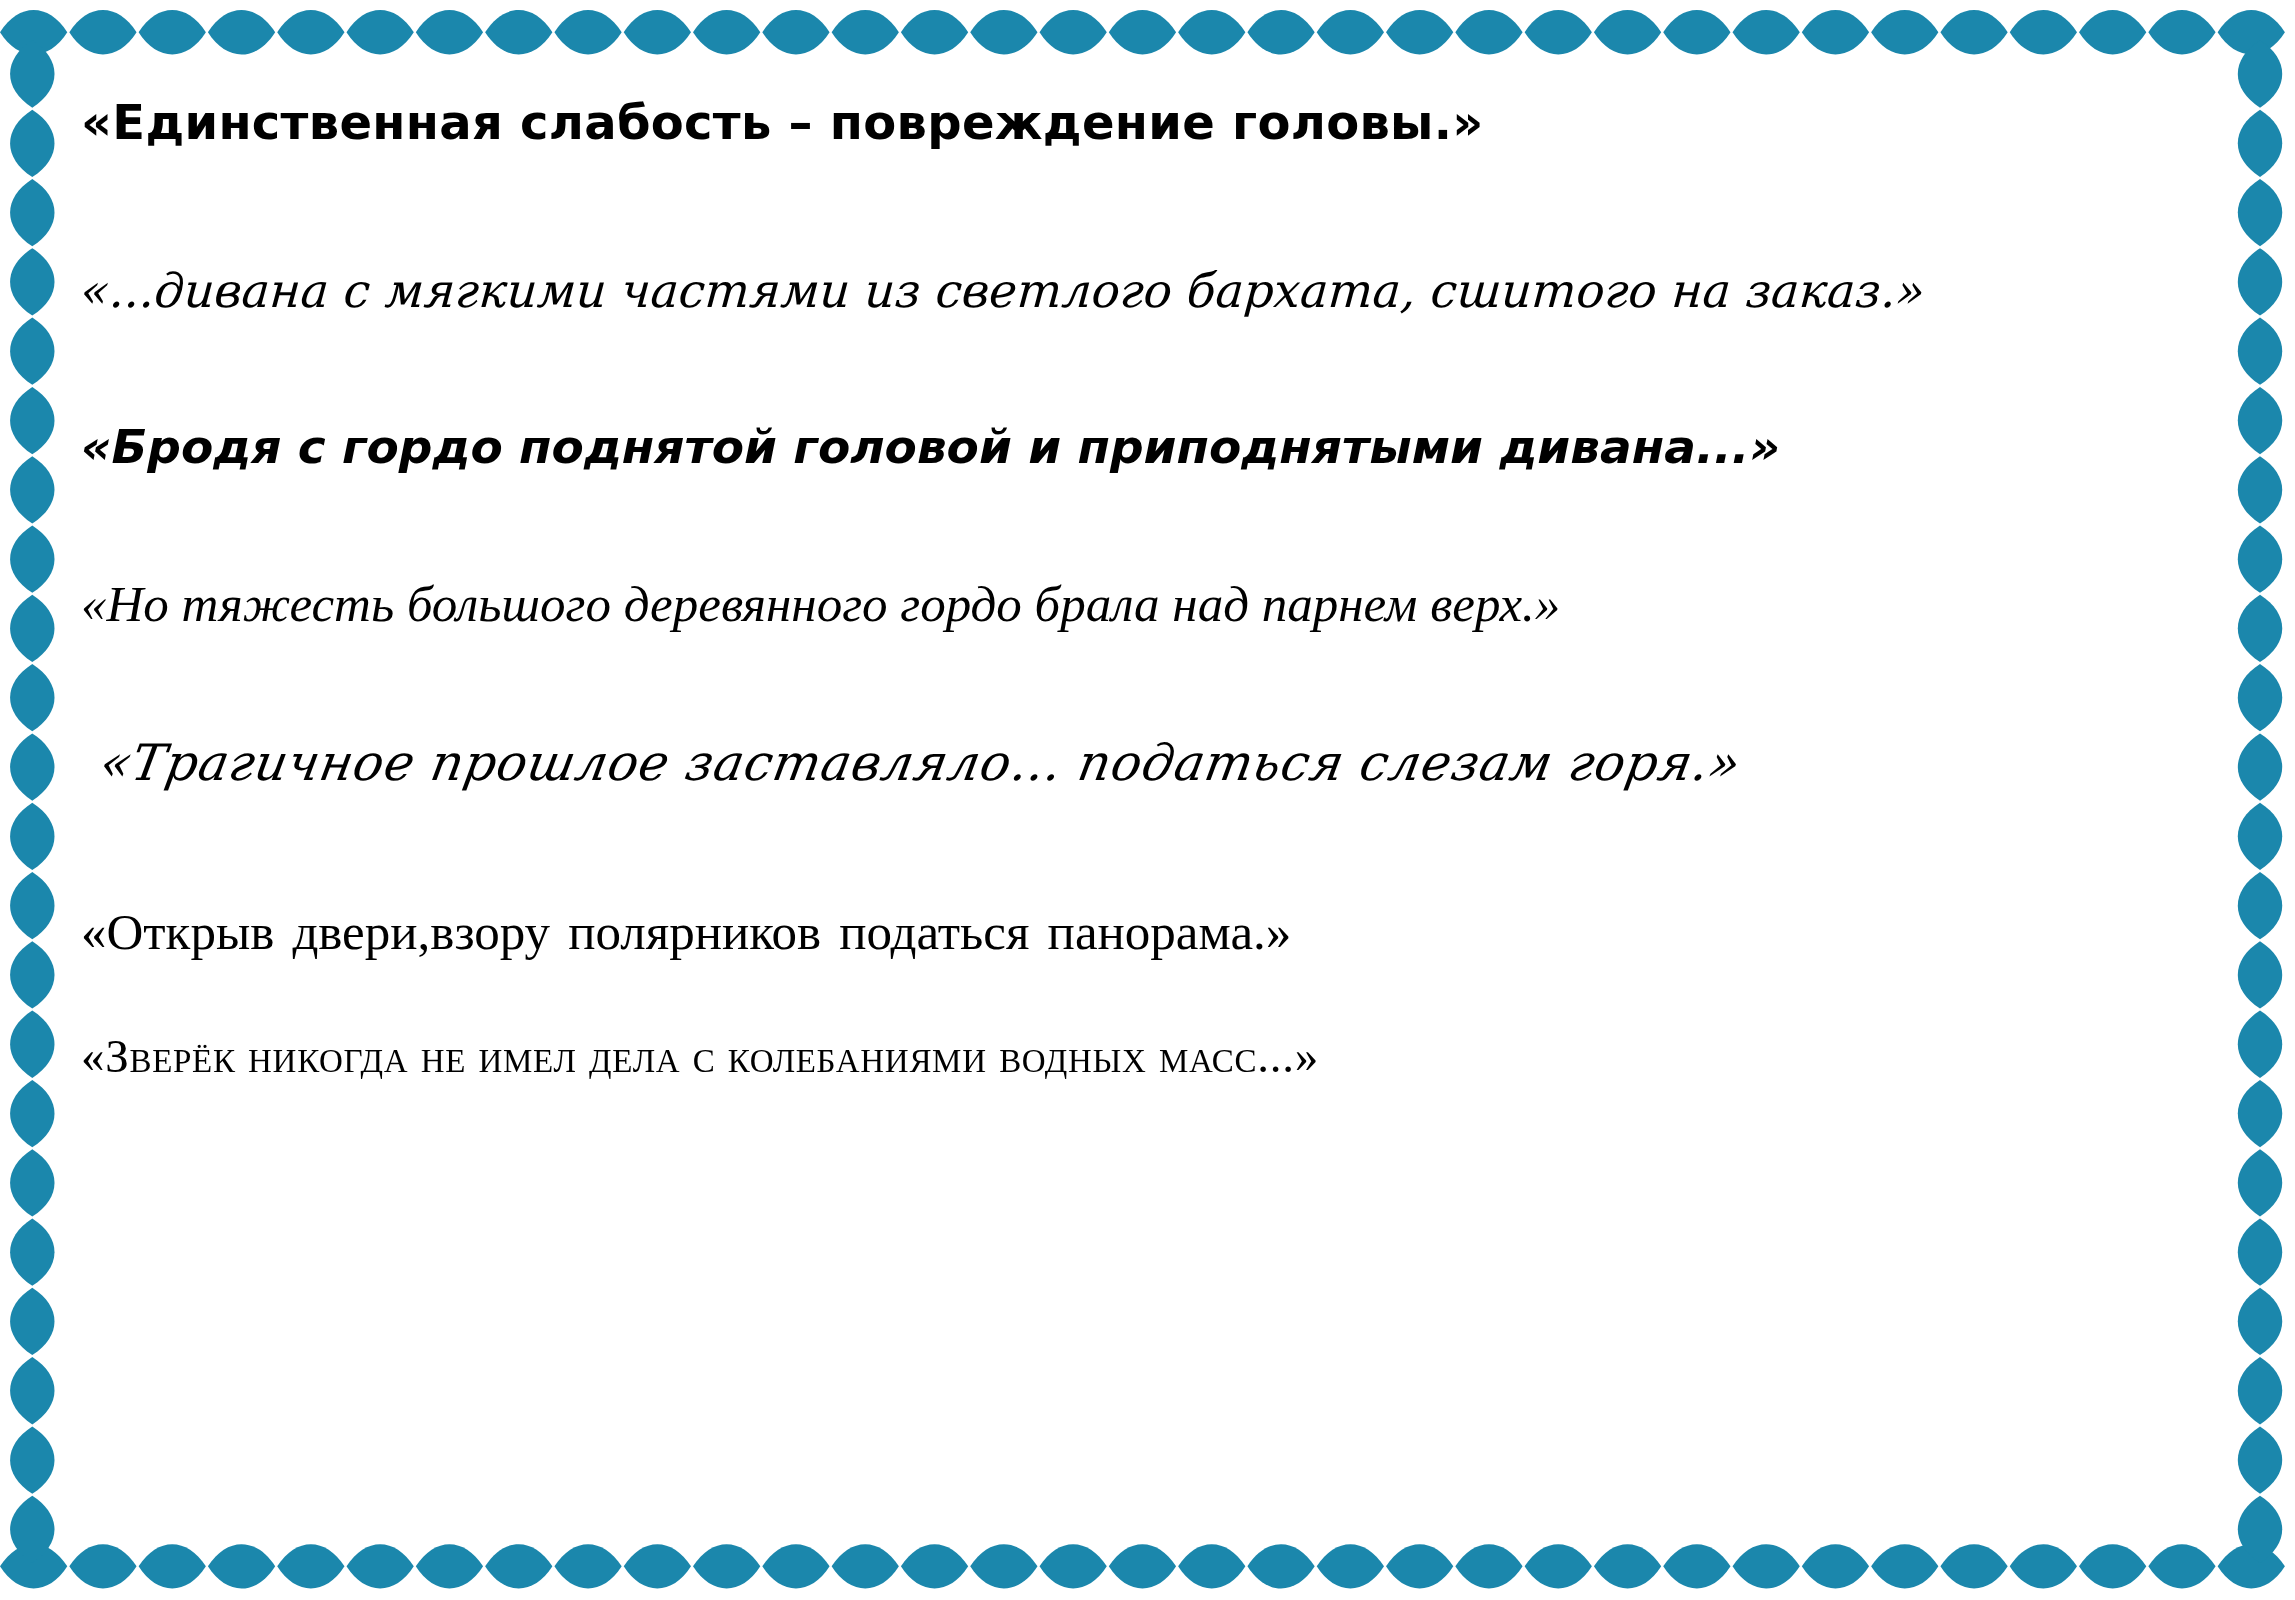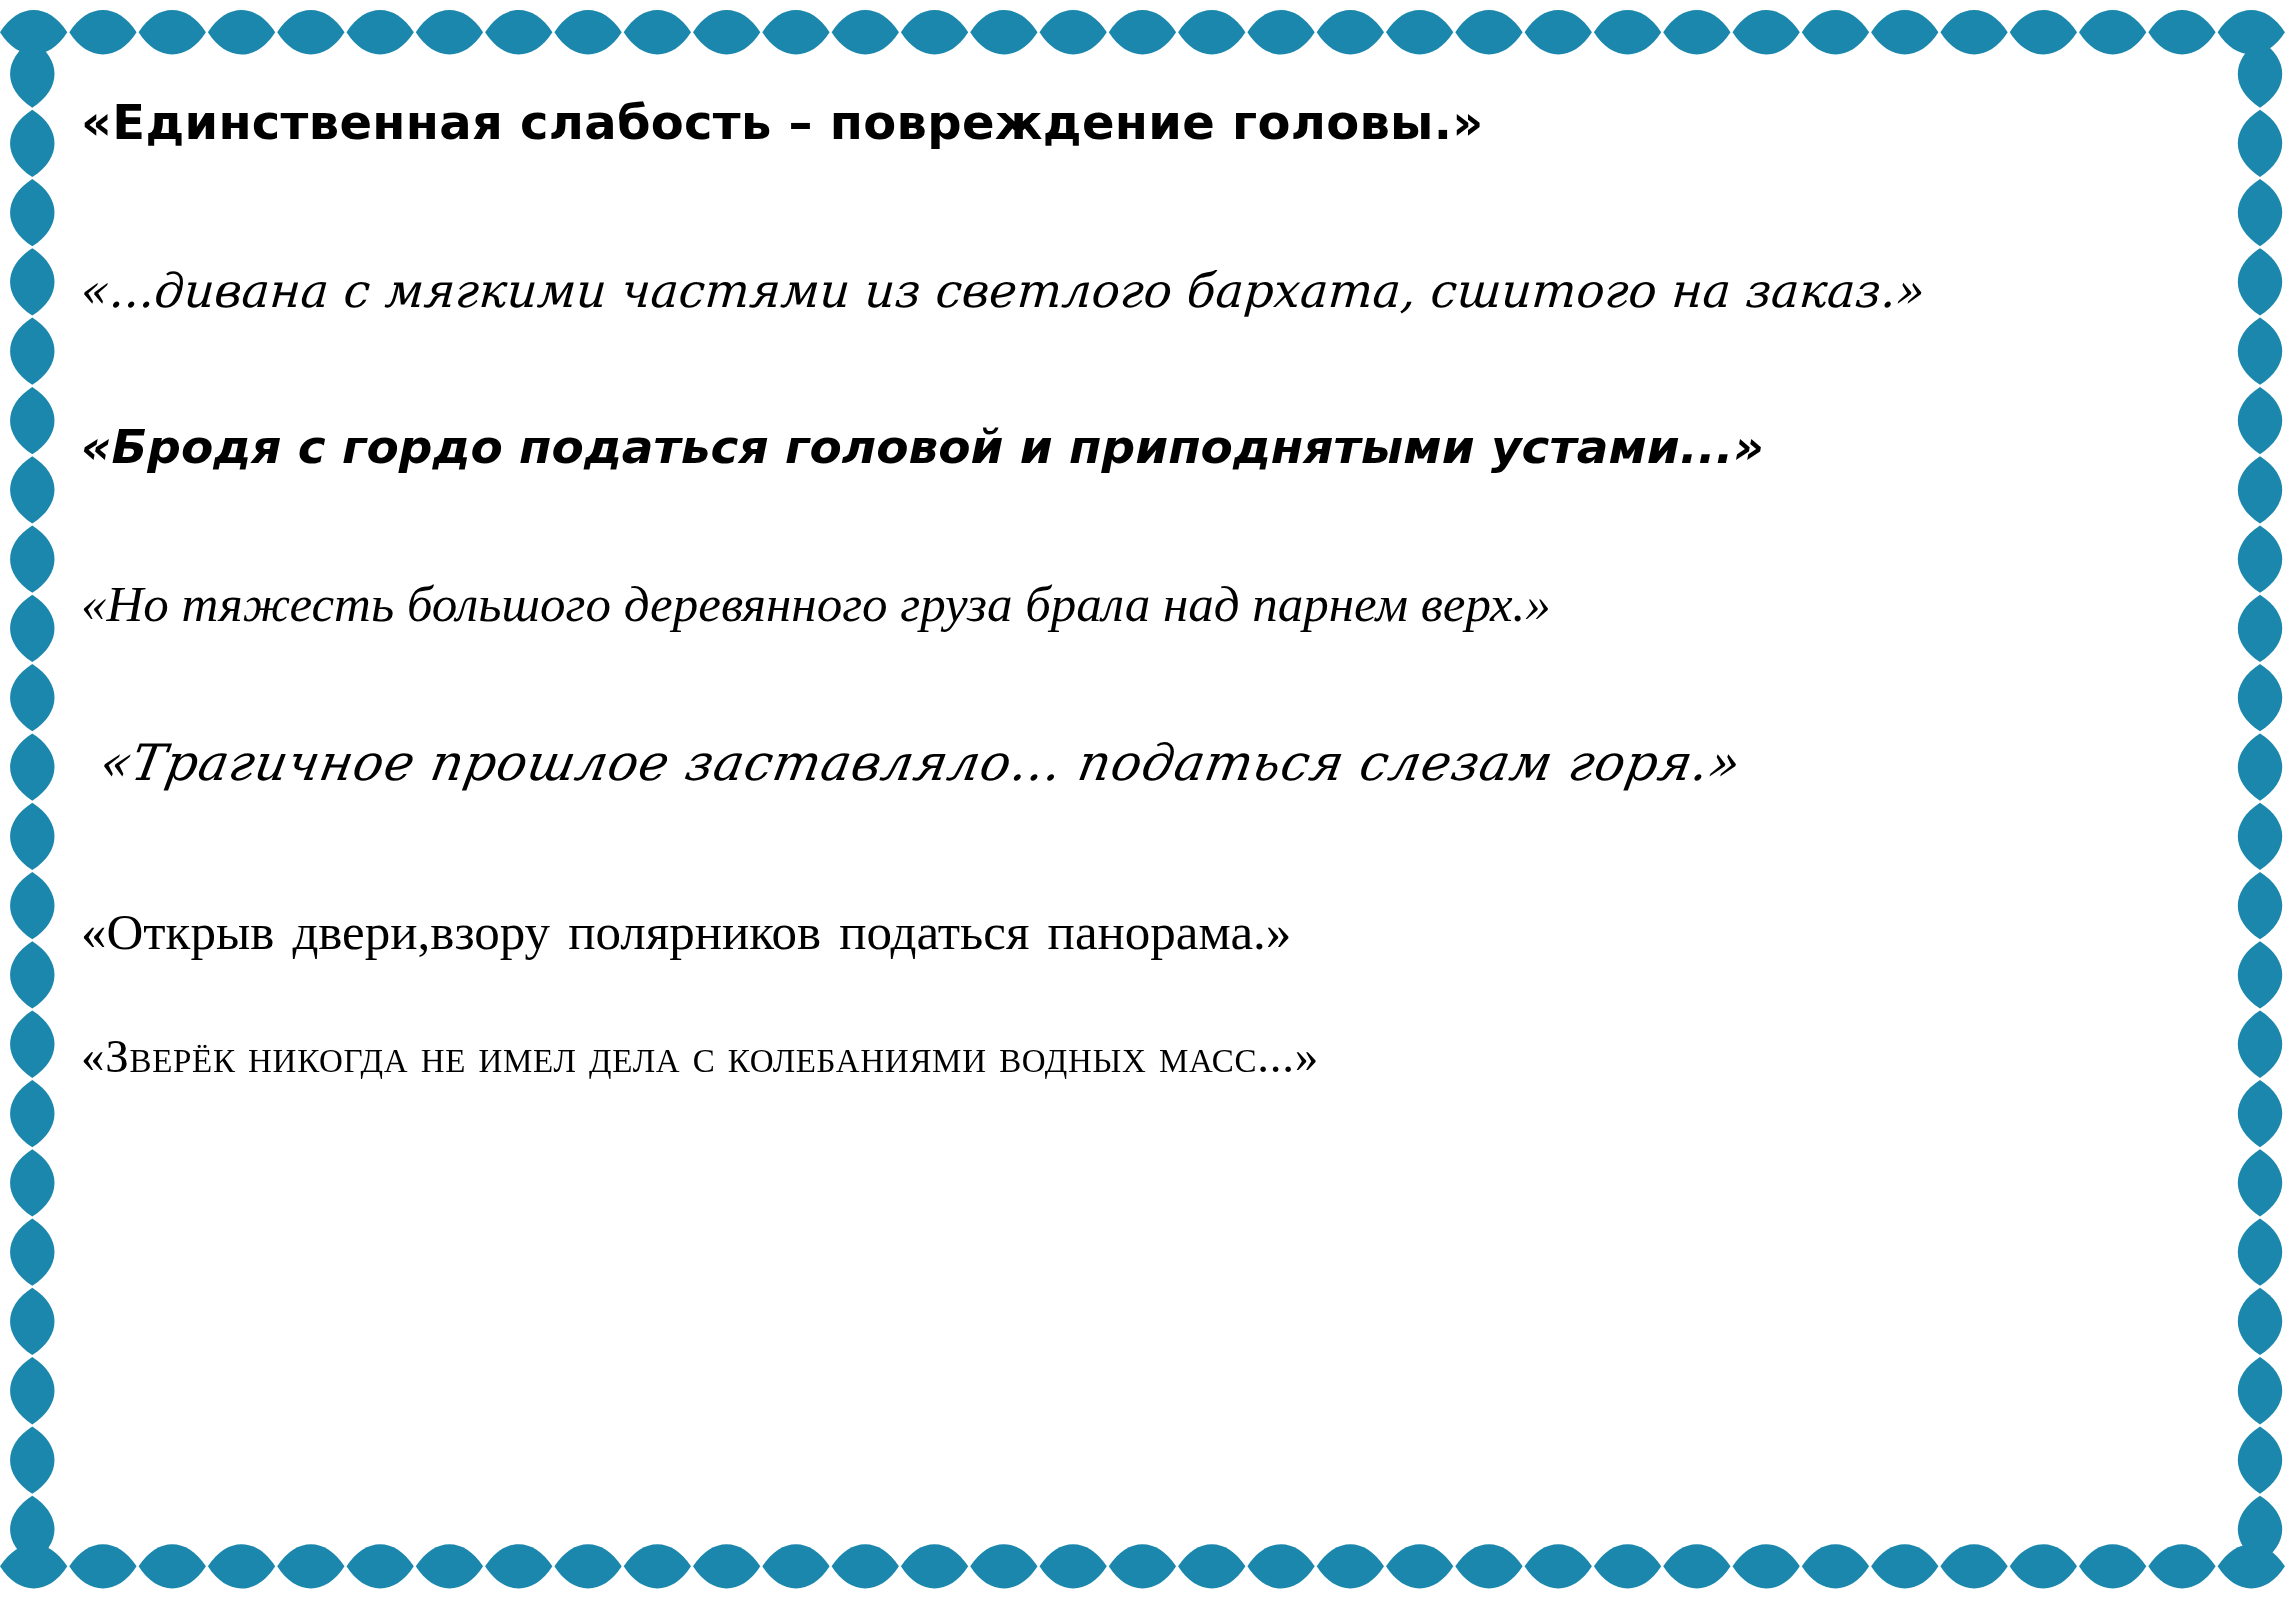--- a/index.html
+++ b/index.html
@@ -268,7 +268,7 @@
   <div class="content">
     <div class="line line-1">«Единственная слабость – повреждение головы.»</div>
     <div class="line line-2">«...дивана с мягкими частями из светлого бархата, сшитого на заказ.»</div>
-    <div class="line line-3">«Бродя с гордо податься головой и приподнятыми устами...»</div>
+    <div class="line line-3">«Бродя с гордо поднятой головой и приподнятыми дивана...»</div>
     <div class="line line-4">«Но тяжесть большого деревянного груза брала над парнем верх.»</div>
     <div class="line line-5">«Трагичное прошлое заставляло…  податься слезам горя.»</div>
     <div class="line line-6">«Открыв   двери,взору  полярников   податься панорама.»</div>

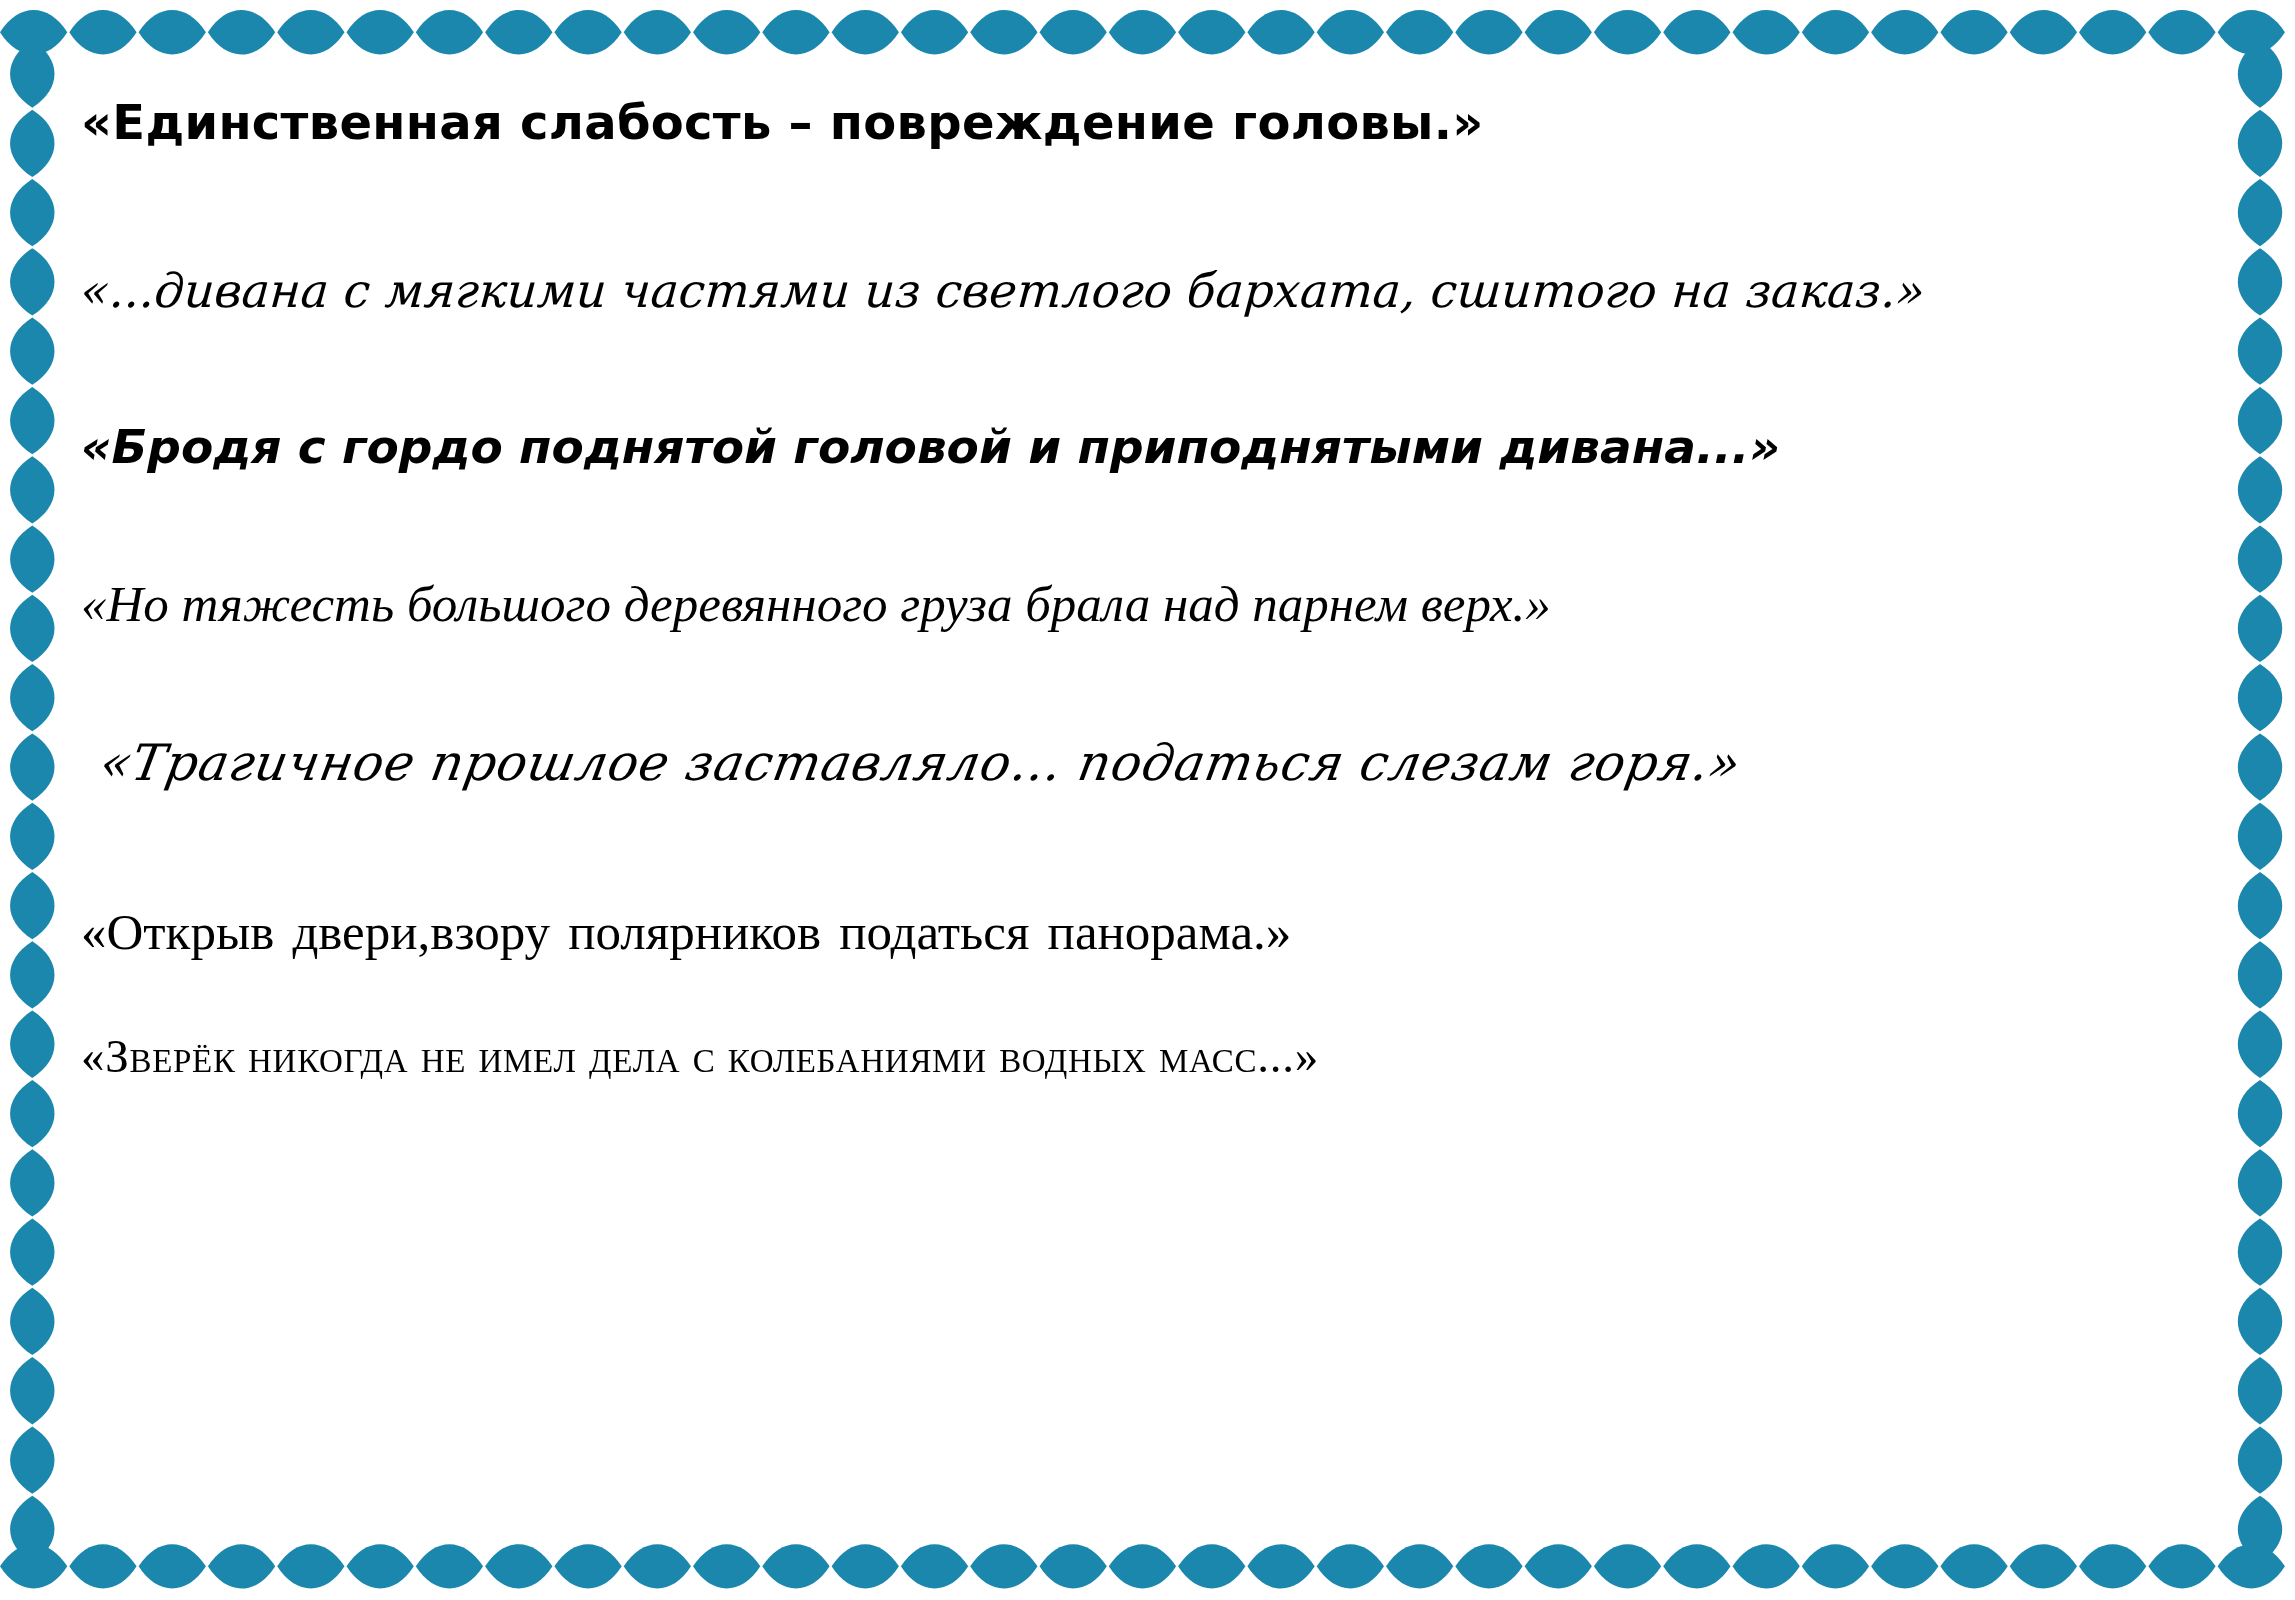--- a/index.html
+++ b/index.html
@@ -269,7 +269,7 @@
     <div class="line line-1">«Единственная слабость – повреждение головы.»</div>
     <div class="line line-2">«...дивана с мягкими частями из светлого бархата, сшитого на заказ.»</div>
     <div class="line line-3">«Бродя с гордо поднятой головой и приподнятыми дивана...»</div>
-    <div class="line line-4">«Но тяжесть большого деревянного груза брала над парнем верх.»</div>
+    <div class="line line-4">«Но тяжесть большого деревянного гордо брала над парнем верх.»</div>
     <div class="line line-5">«Трагичное прошлое заставляло…  податься слезам горя.»</div>
     <div class="line line-6">«Открыв   двери,взору  полярников   податься панорама.»</div>
     <div class="line line-7">«Зверёк никогда не имел дела с колебаниями водных масс...»</div>

